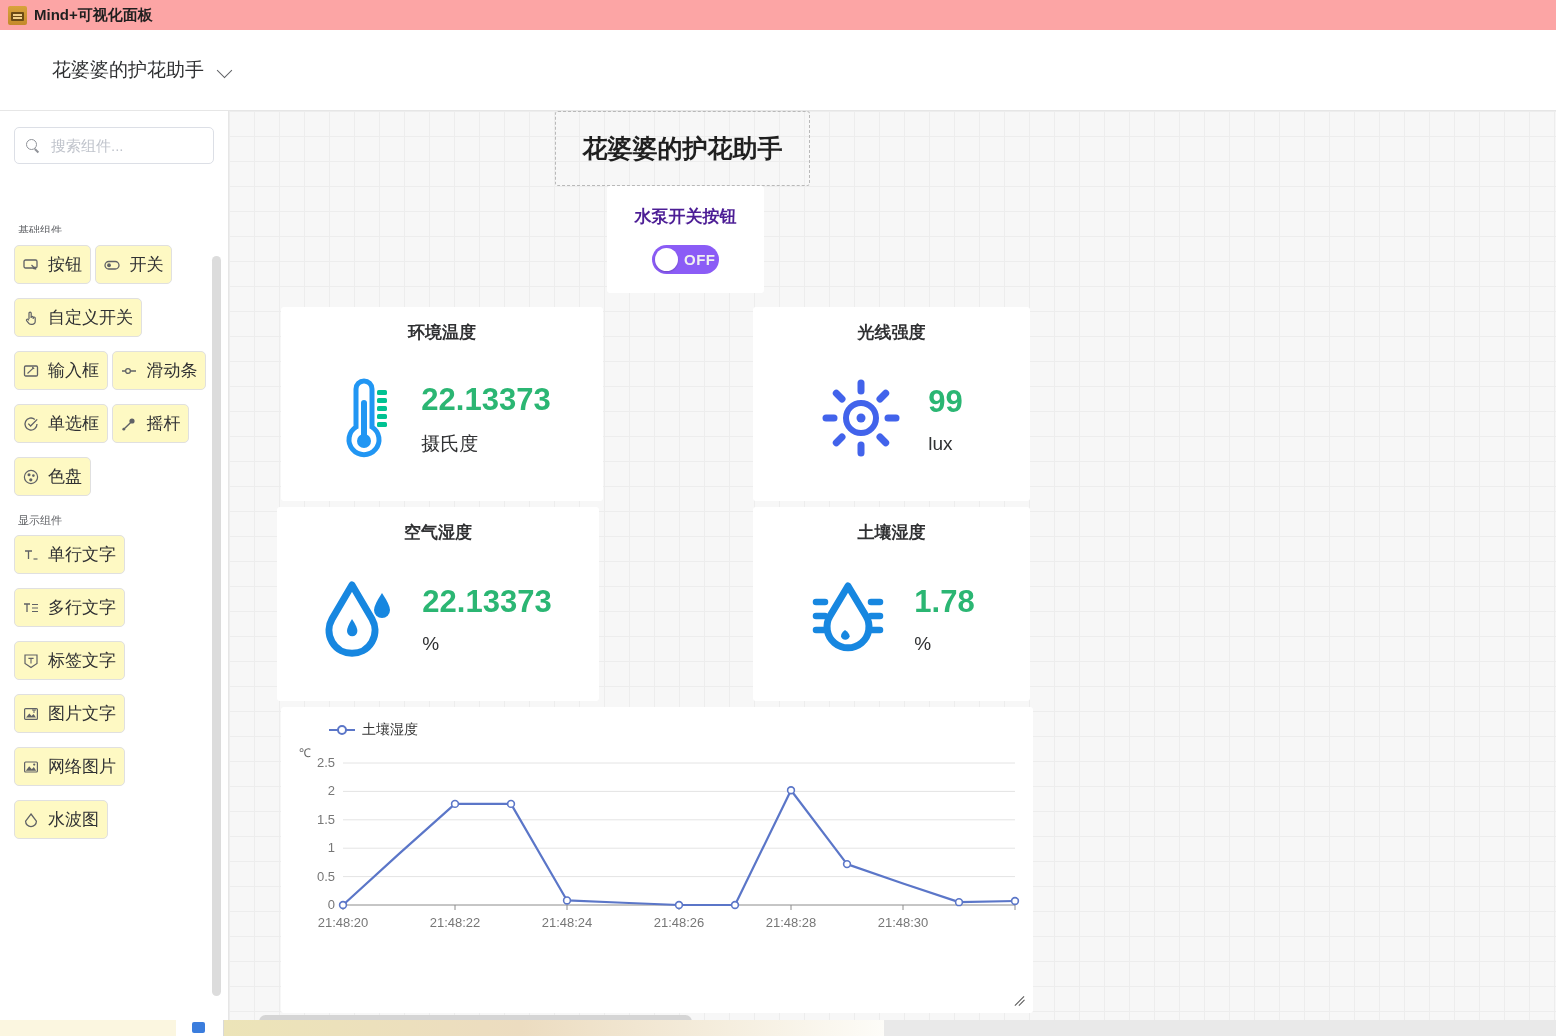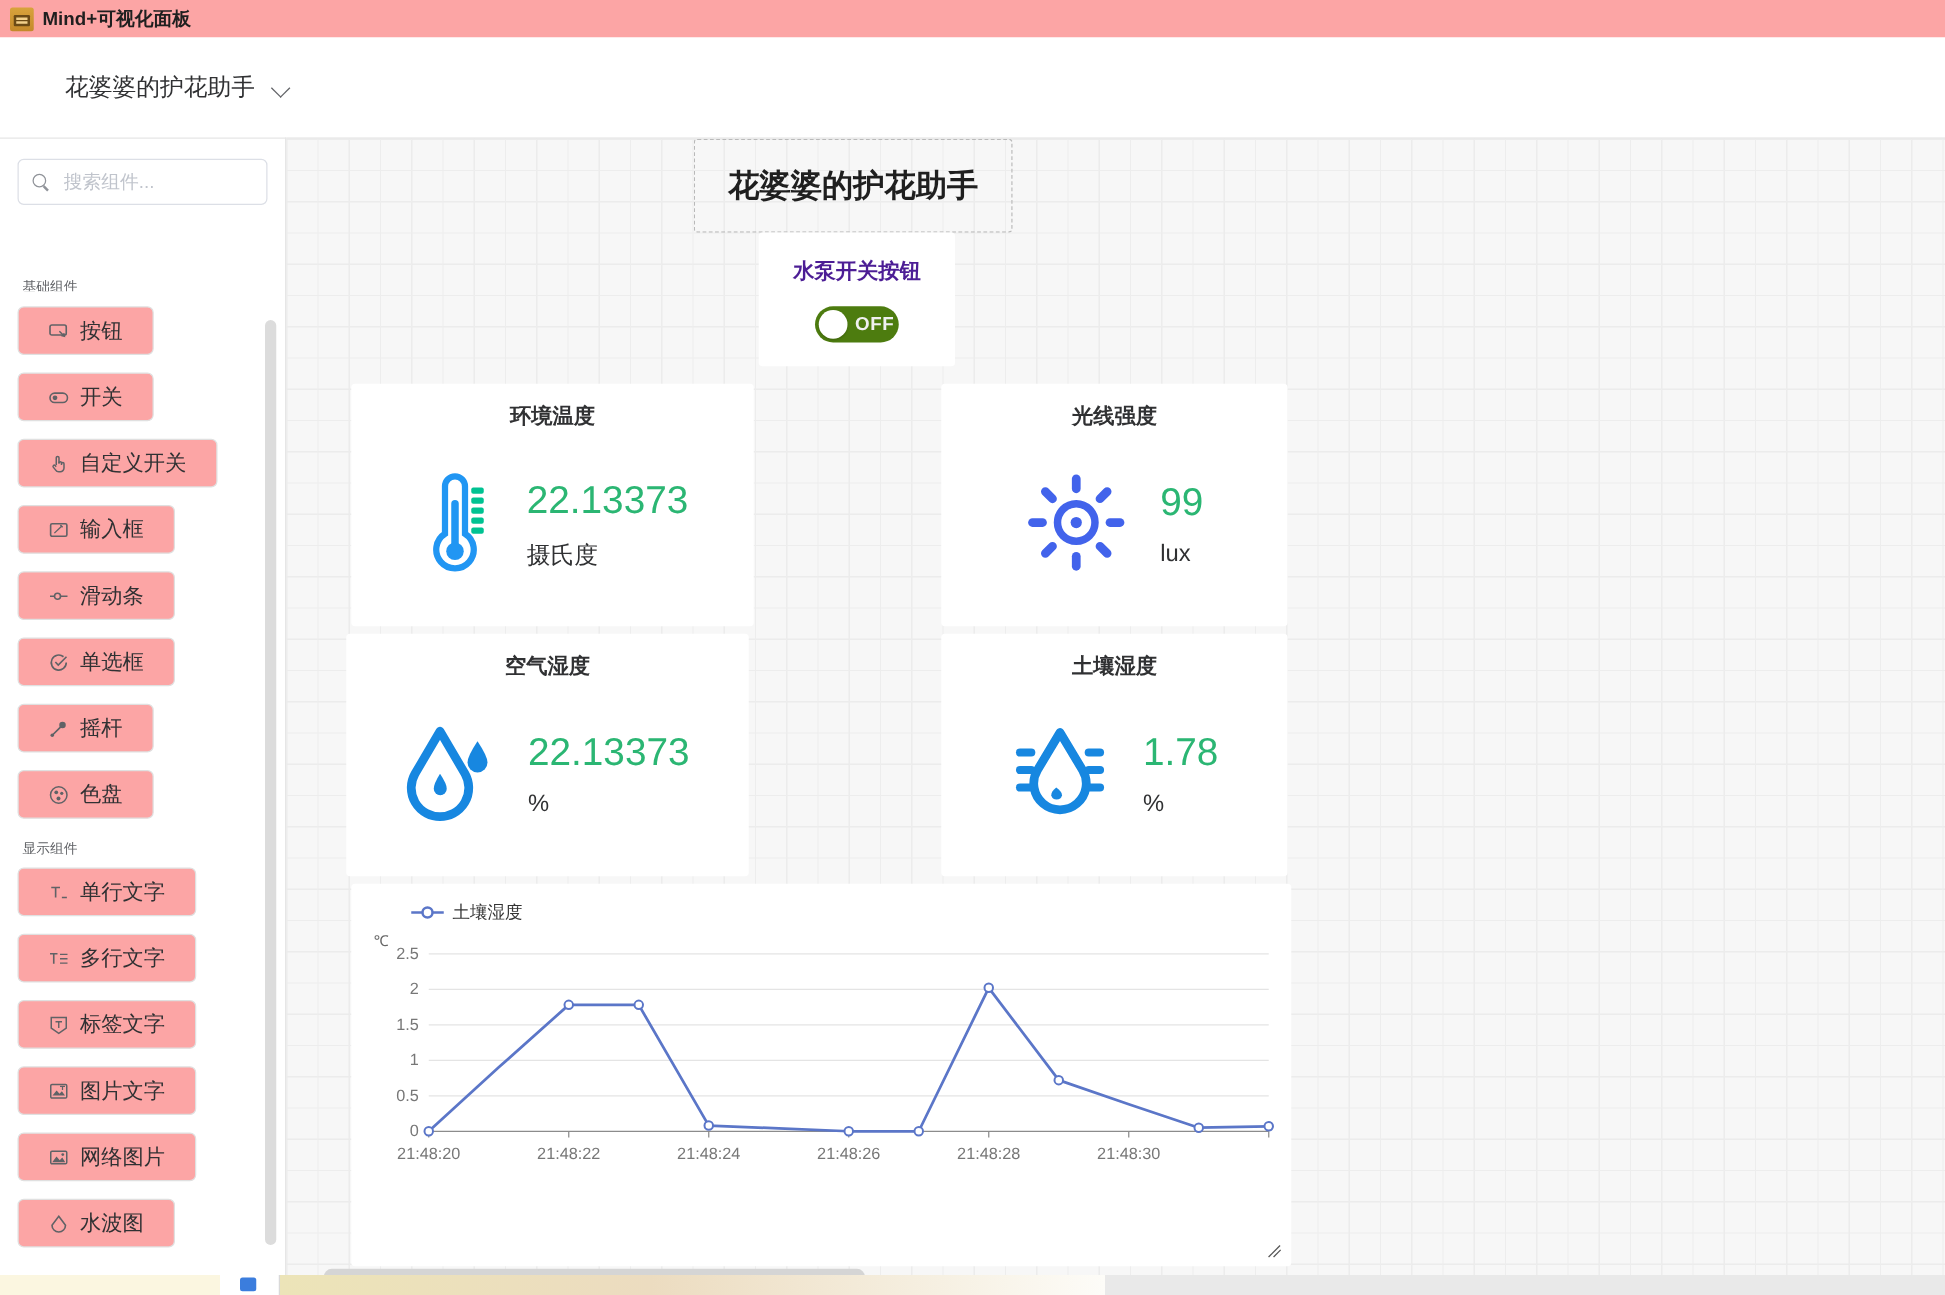--- a/index.html
+++ b/index.html
@@ -213,8 +213,8 @@
     gap: 9px;
     border: 1px solid #e0e0e0;
     border-radius: 5px;
-    background: #fca5a5;
-    padding: 0 24px;
+    background: #fef9c3;
+    padding: 0 8px;
     height: 39px;
     font-size: 17px;
     color: #303133;

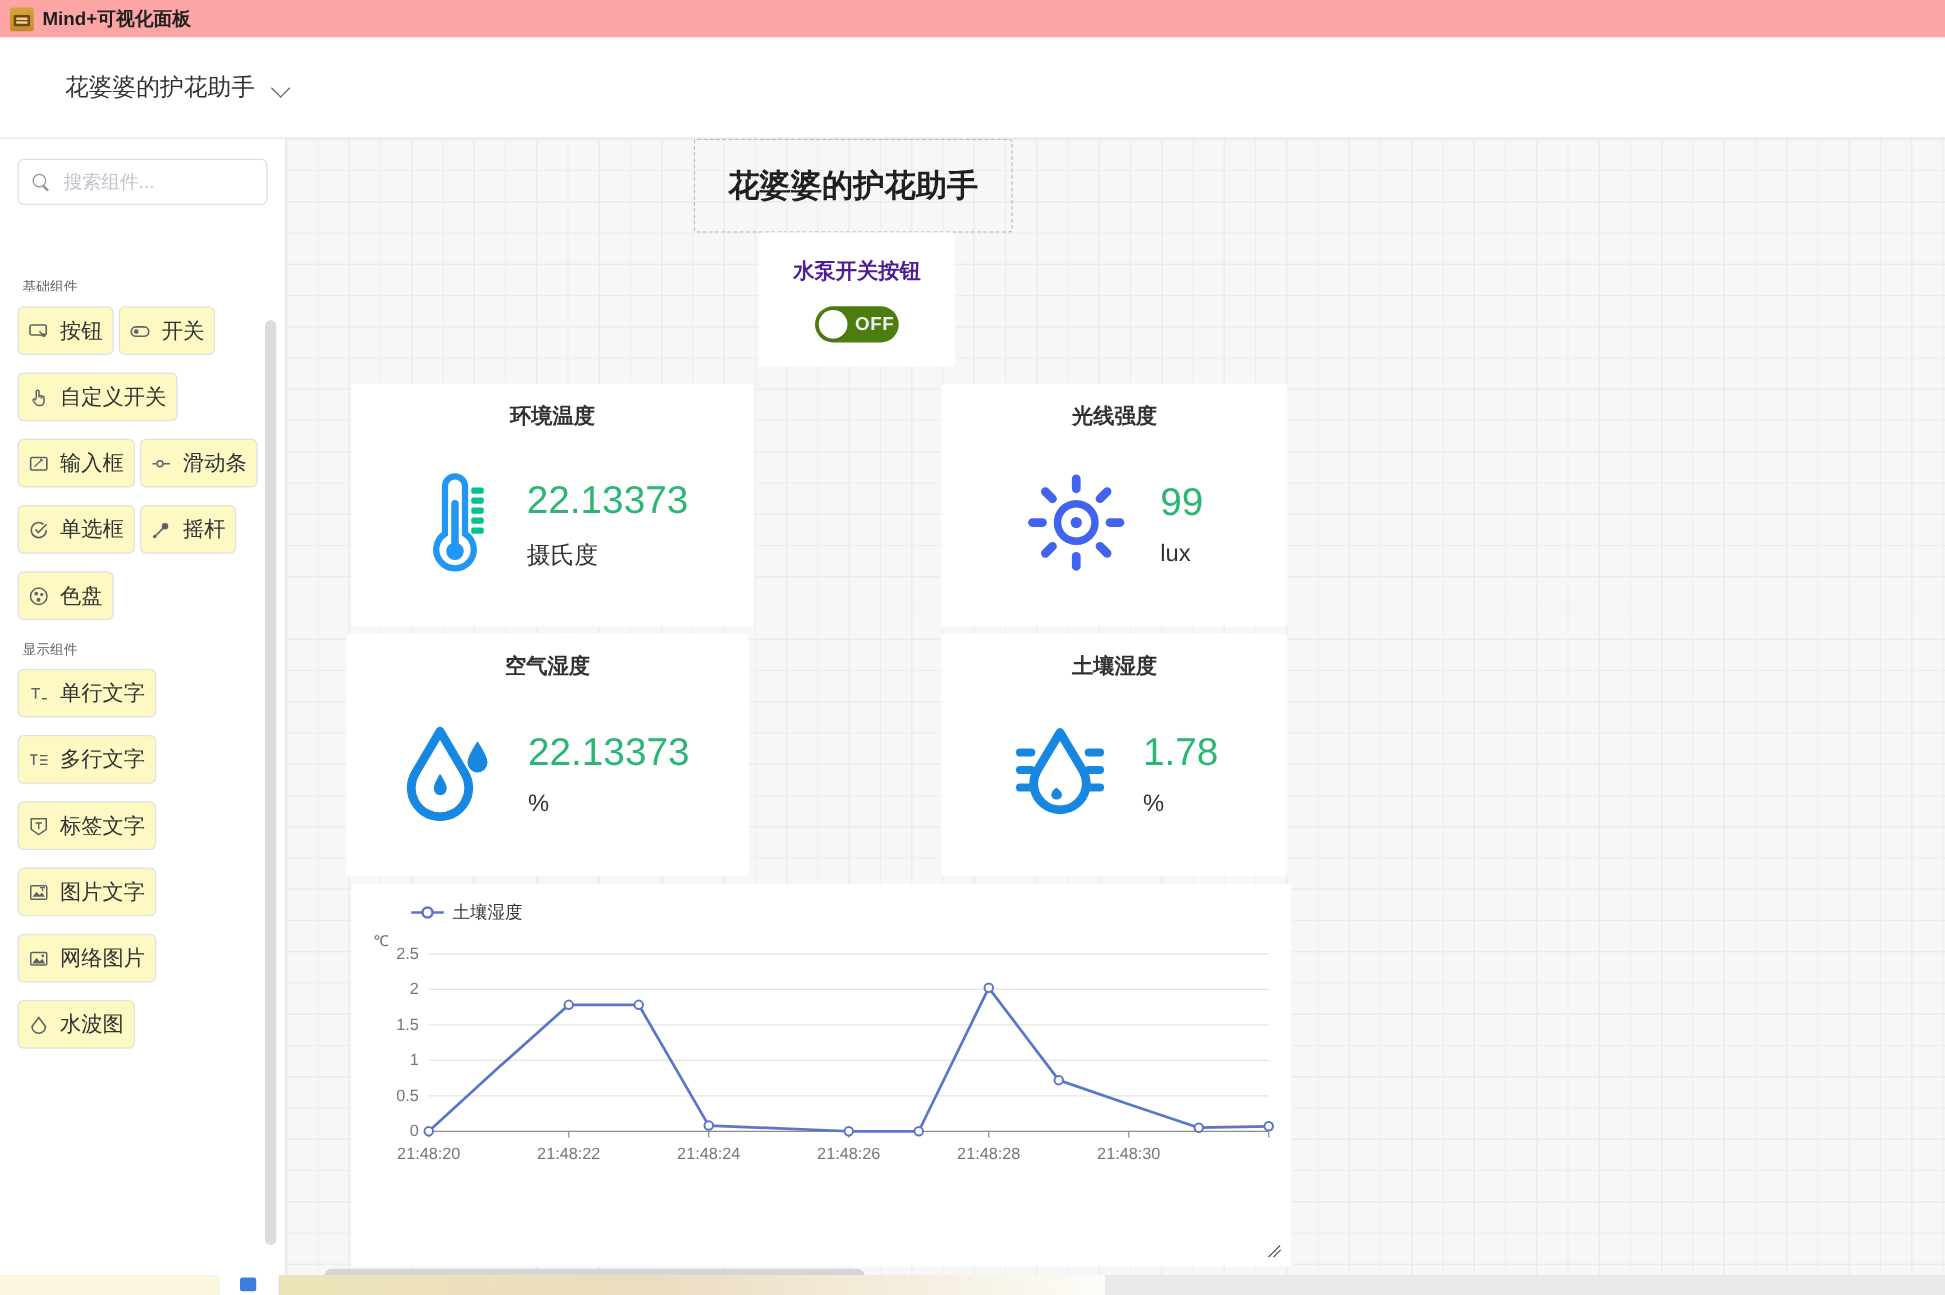--- a/index.html
+++ b/index.html
@@ -286,7 +286,7 @@
   .toggle {
     width: 67px; height: 29px;
     border-radius: 15px;
-    background: #4d7c0f;
+    background: #8b5cf6;
     display: flex; align-items: center;
     padding: 0 3px;
     cursor: pointer;

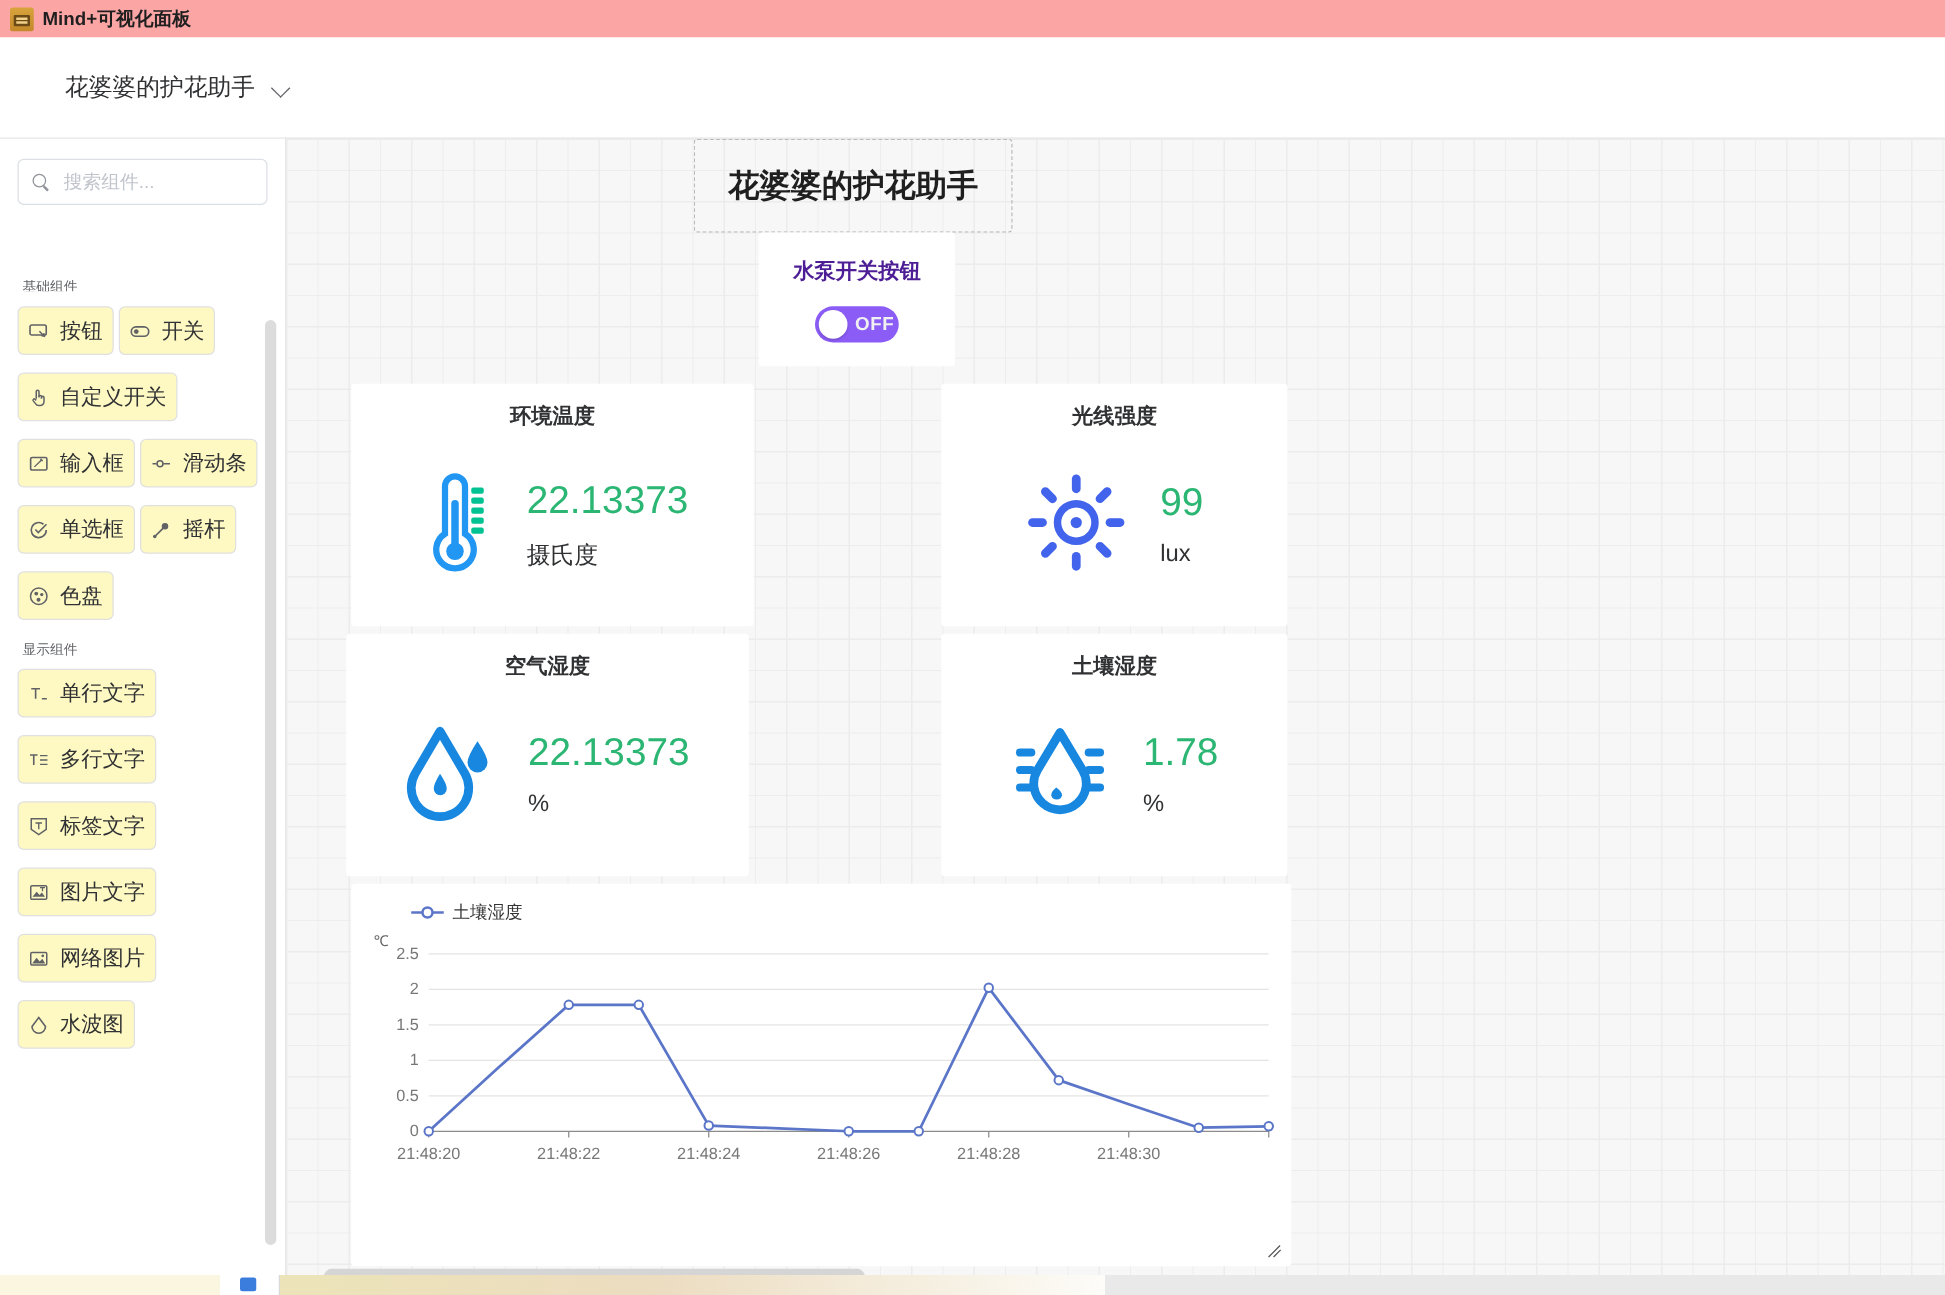--- a/index.html
+++ b/index.html
@@ -328,7 +328,7 @@
   .card-icon { flex: 0 0 auto; }
   .card-vals { display: flex; flex-direction: column; align-items: flex-start; }
   .card-num {
-    font-size: 31px; font-weight: normal; color: #2bb673;
+    font-size: 31px; font-weight: bold; color: #2bb673;
     line-height: 1.1;
   }
   .card-unit {

